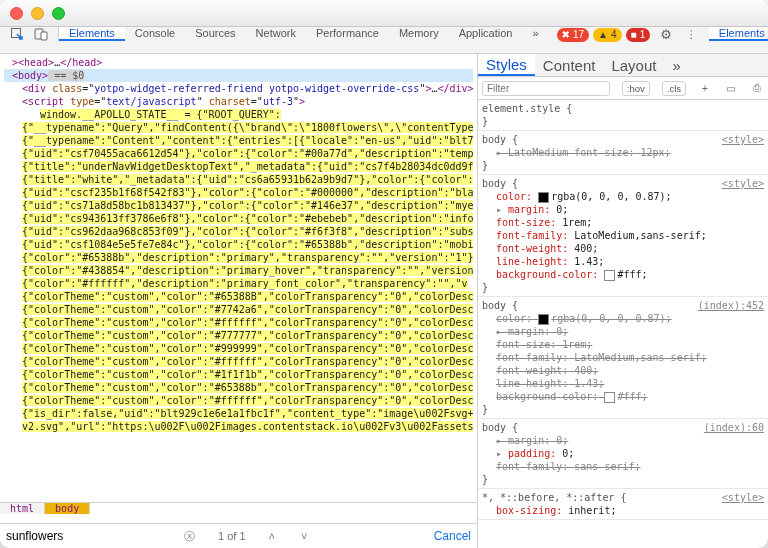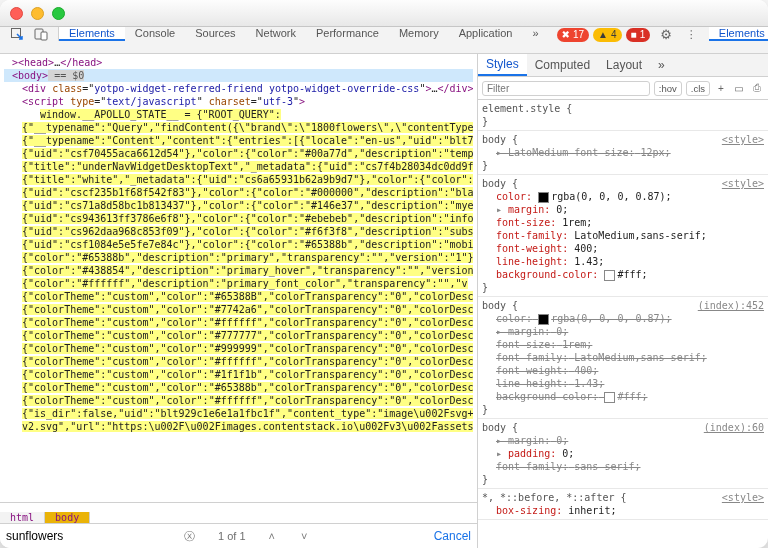--- a/index.html
+++ b/index.html
@@ -40,7 +40,7 @@
   .find .ico{color:#7a7a7a;font-size:11px;padding:0 3px}
   .right-pane{width:290px;display:flex;flex-direction:column;min-width:0}
   .r-tabs{height:22px;border-bottom:1px solid var(--border);display:flex;align-items:stretch;background:var(--light)}
-  .r-tabs .rt{padding:0 8px;display:flex;align-items:center;color:#555;font-size:12px}
+  .r-tabs .rt{padding:0 8px;display:flex;align-items:center;color:#555;font-size:15px}
   .r-tabs .rt.on{color:#1155cc;border-bottom:2px solid #1a73e8;background:#fff}
   .filter{height:22px;border-bottom:1px solid var(--border);display:flex;align-items:center;padding:0 4px;gap:4px}
   .filter input{flex:1;border:1px solid var(--border);border-radius:3px;font-size:10px;padding:1px 4px;min-width:0}

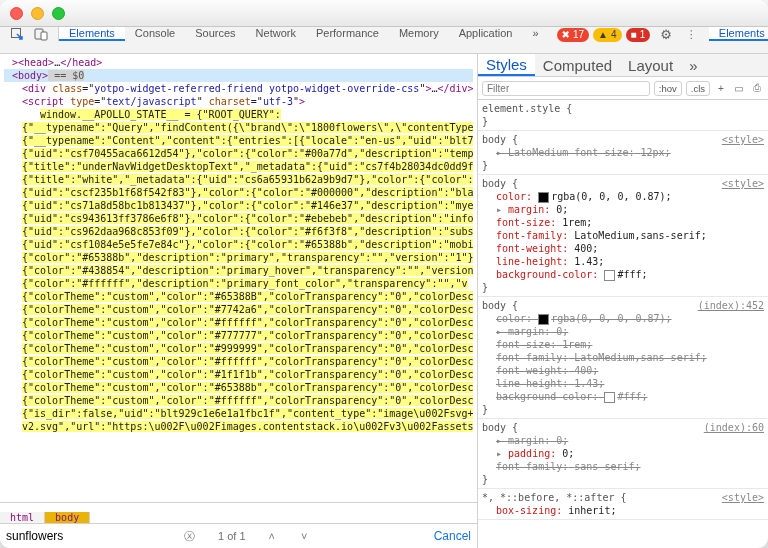--- a/index.html
+++ b/index.html
@@ -157,7 +157,7 @@
     <div class="right-pane">
       <div class="r-tabs" id="side-tabs-host">
           <span class="rt on">Styles</span>
-          <span class="rt">Computed</span>
+          <span class="rt">Content</span>
           <span class="rt">Layout</span>
           <span class="rt">»</span>
         </div>

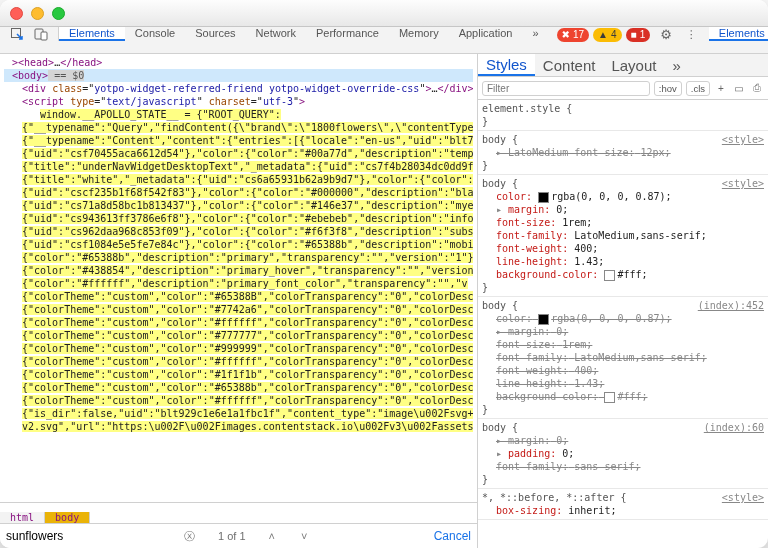--- a/index.html
+++ b/index.html
@@ -42,7 +42,7 @@
   .r-tabs{height:22px;border-bottom:1px solid var(--border);display:flex;align-items:stretch;background:var(--light)}
   .r-tabs .rt{padding:0 8px;display:flex;align-items:center;color:#555;font-size:15px}
   .r-tabs .rt.on{color:#1155cc;border-bottom:2px solid #1a73e8;background:#fff}
-  .filter{height:22px;border-bottom:1px solid var(--border);display:flex;align-items:center;padding:0 4px;gap:4px}
+  .filter{height:22px;border-bottom:1px solid var(--border);display:flex;align-items:center;padding:0 4px;gap:12px}
   .filter input{flex:1;border:1px solid var(--border);border-radius:3px;font-size:10px;padding:1px 4px;min-width:0}
   .pill{font-size:9.5px;padding:1px 4px;border:1px solid var(--border);border-radius:3px;background:#fff;color:#555}
   .sq{width:14px;height:14px;display:flex;align-items:center;justify-content:center;color:#666;font-size:10px}

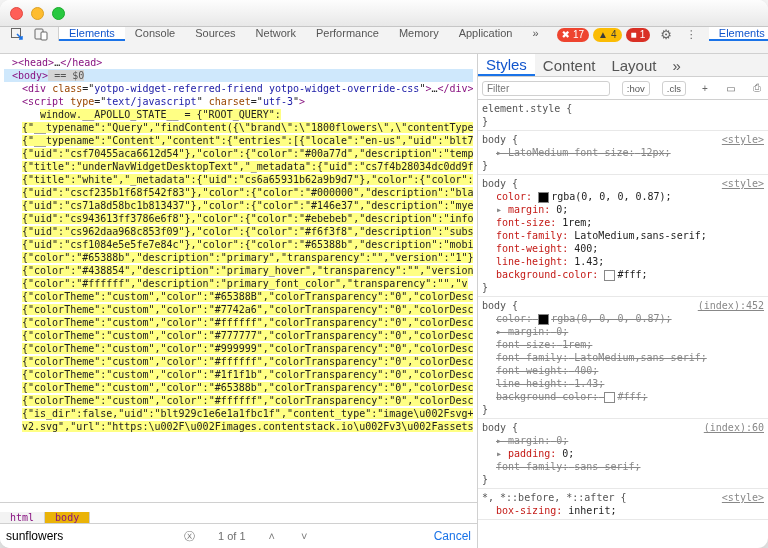--- a/index.html
+++ b/index.html
@@ -30,7 +30,7 @@
   .dom .in1{padding-left:8px}.dom .in2{padding-left:18px}.dom .in3{padding-left:36px}
   .t{color:var(--tag)} .a{color:var(--attr)} .s{color:var(--str)} .hl{background:var(--hl)}
   .sel{background:#cfe8fc}
-  .crumbs{height:20px;border-top:1px solid var(--border);display:flex;align-items:flex-end}
+  .crumbs{height:20px;border-top:1px solid var(--border);display:flex;align-items:flex-start}
   .crumbs span{padding:0 10px;border-right:1px solid var(--border);display:flex;align-items:center;color:var(--tag);background:var(--light);font-family:Menlo,monospace;font-size:10px}
   .crumbs span.on{background:#eab308}
   .find{height:24px;border-top:1px solid var(--border);display:flex;align-items:center;padding:0 6px;gap:20px;background:#fff}

